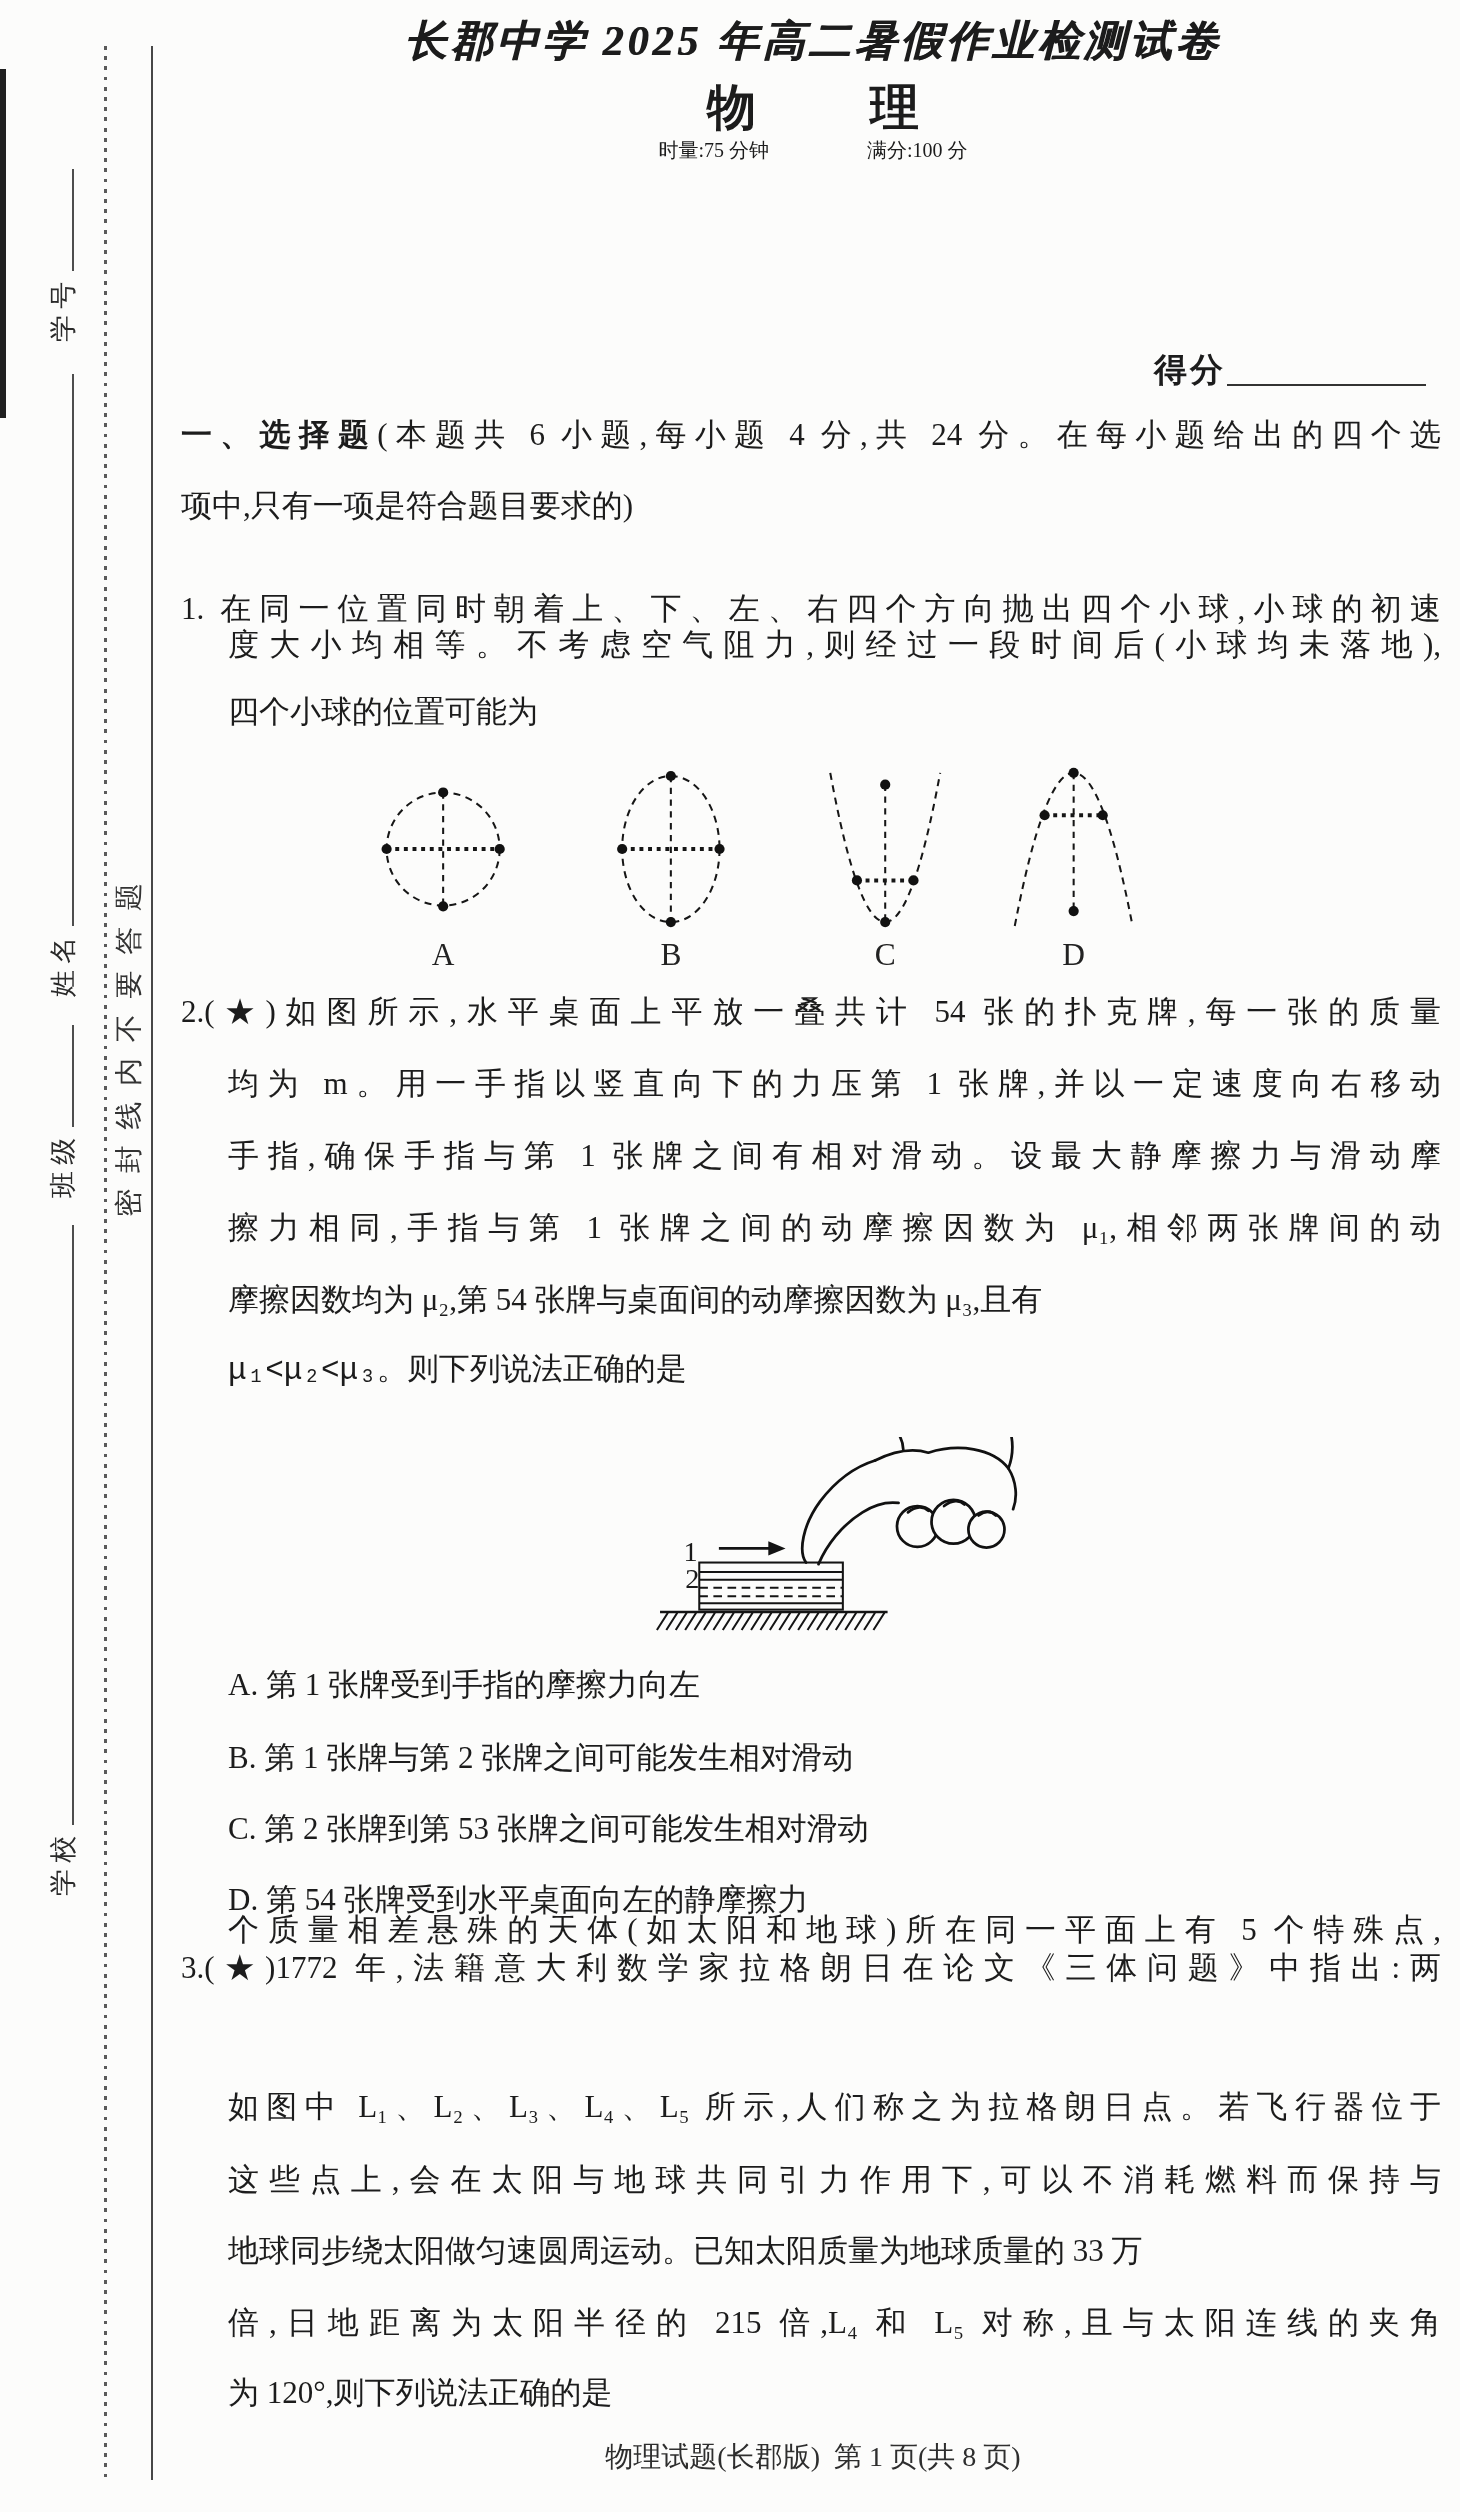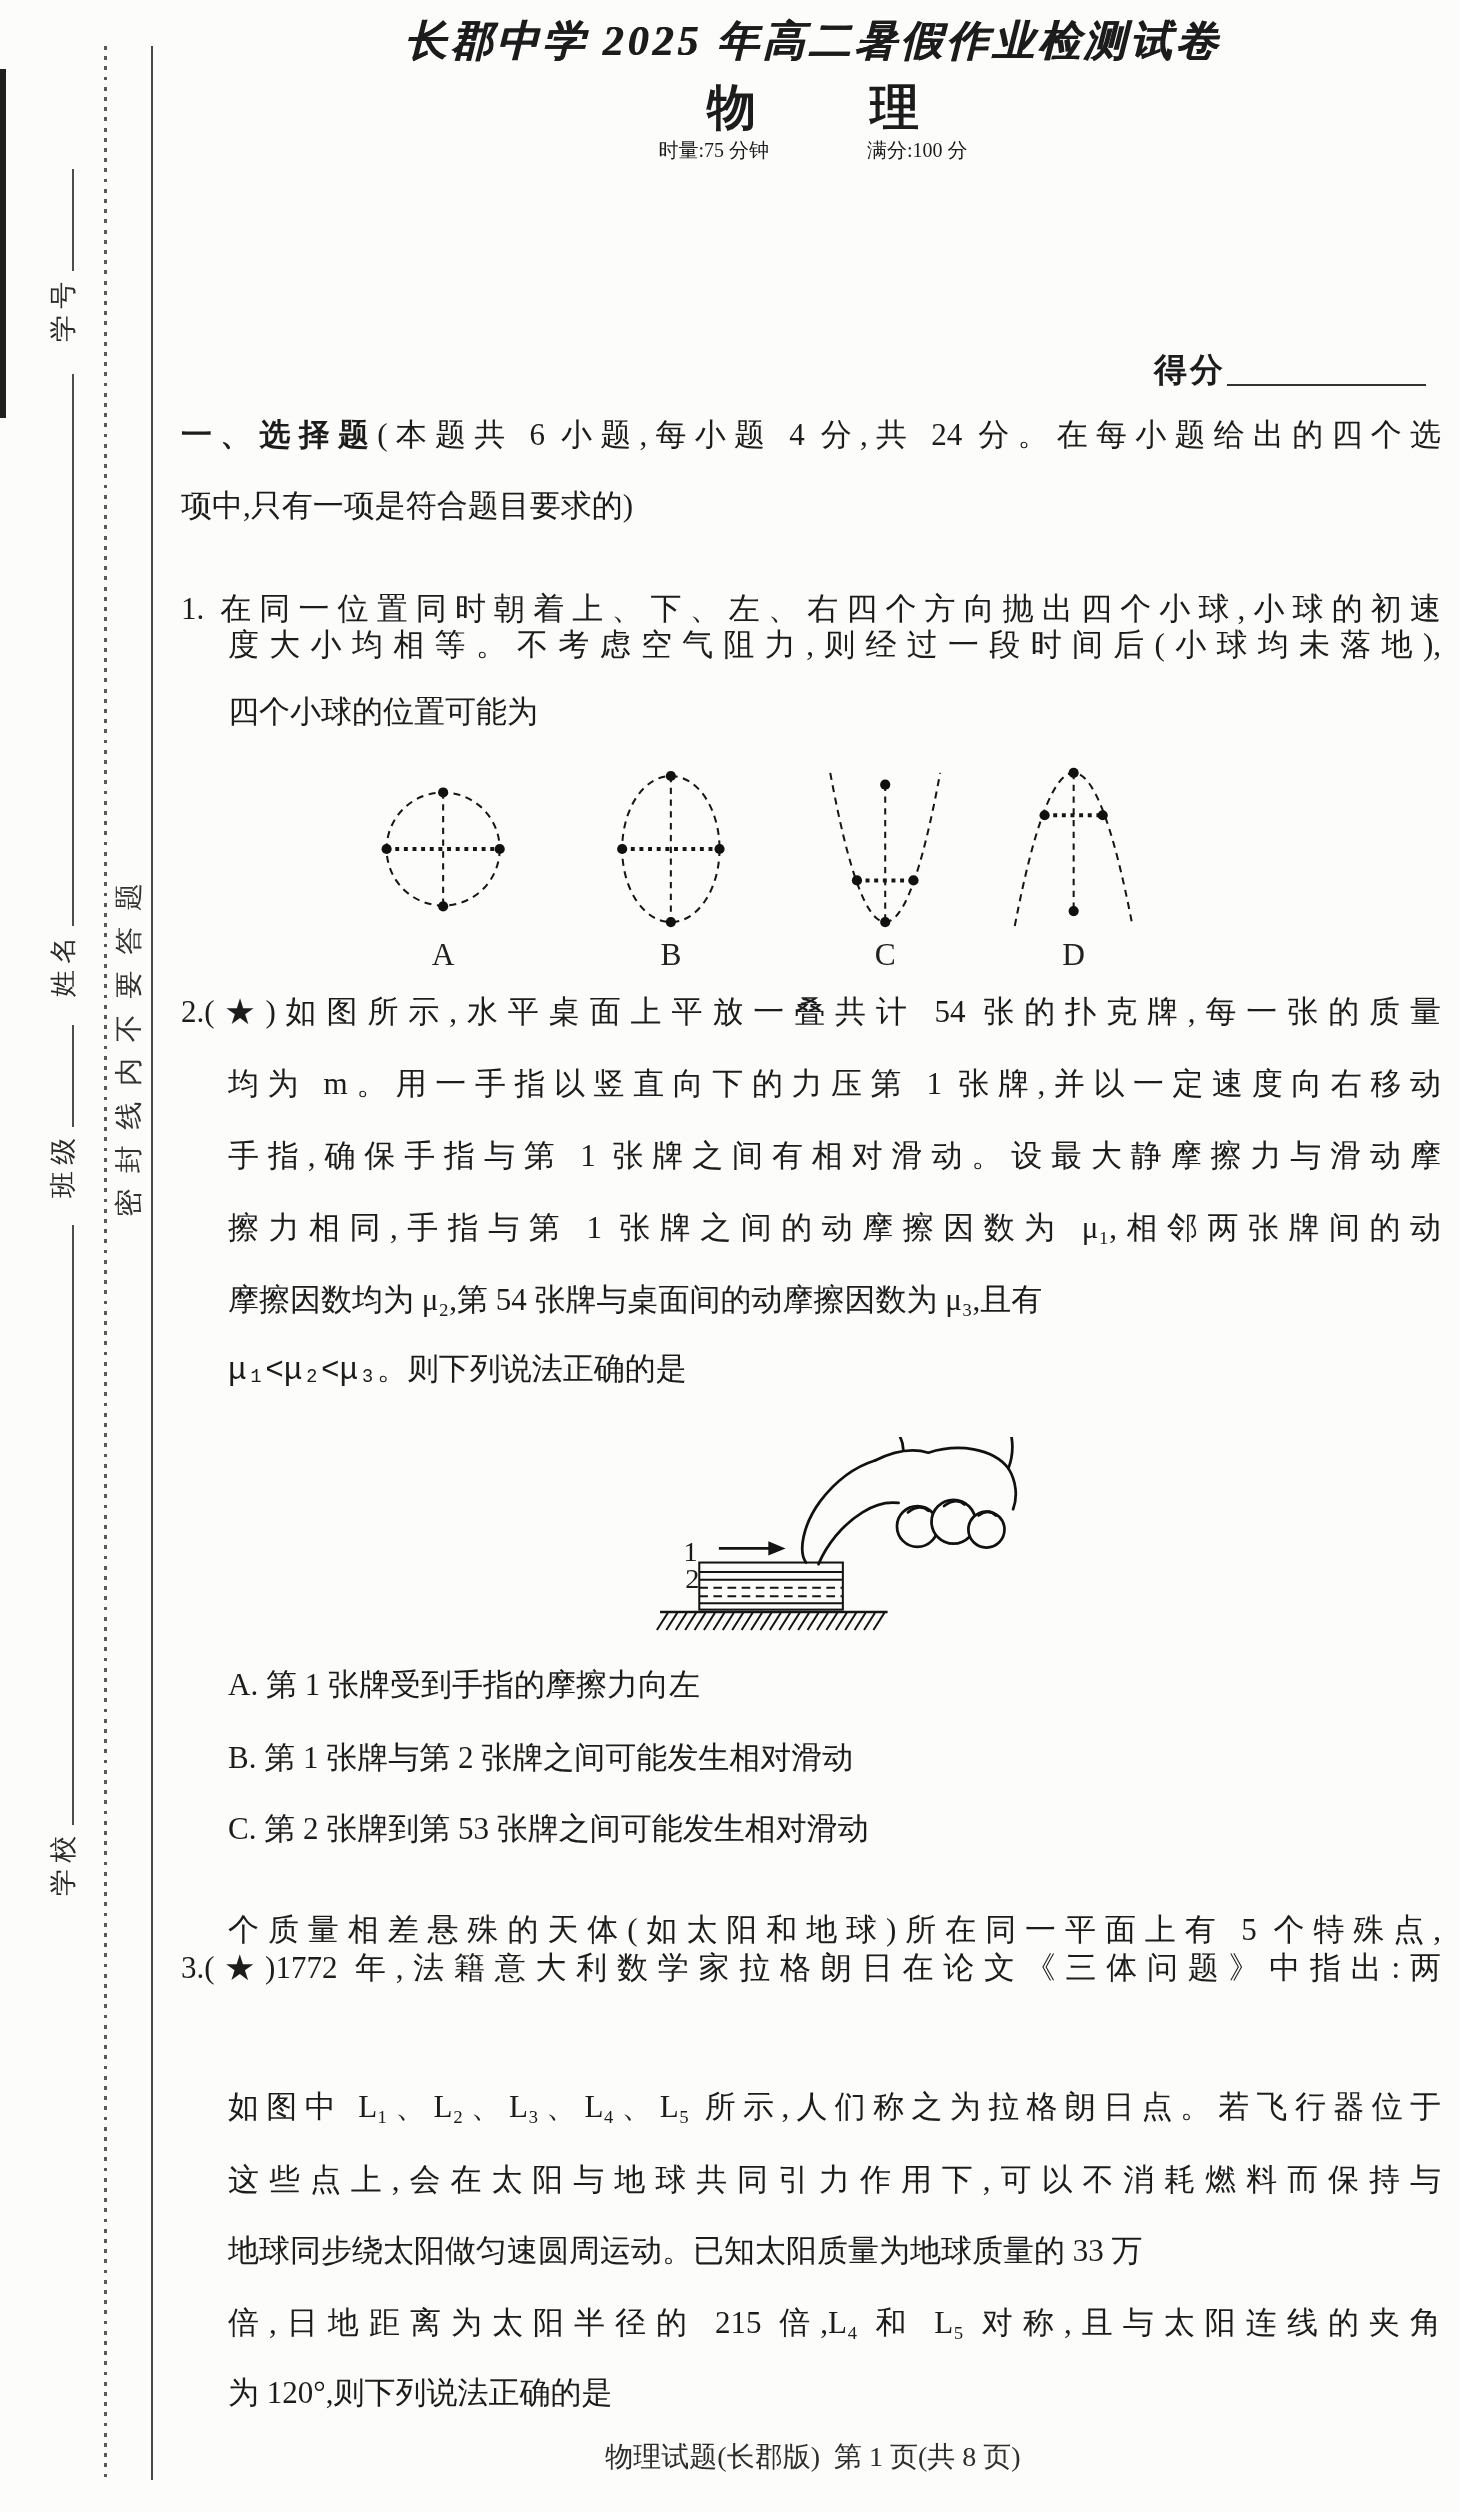--- a/index.html
+++ b/index.html
@@ -195,6 +195,7 @@
   <div class="bl" style="top:1666px;">A. 第 1 张牌受到手指的摩擦力向左</div>
   <div class="bl" style="top:1739px;">B. 第 1 张牌与第 2 张牌之间可能发生相对滑动</div>
   <div class="bl" style="top:1810px;">C. 第 2 张牌到第 53 张牌之间可能发生相对滑动</div>
+  <div class="bl" style="top:1881px;">D. 第 54 张牌受到水平桌面向左的静摩擦力</div>
 
   <div class="bl num j" style="top:1949px;">3.(★)1772 年,法籍意大利数学家拉格朗日在论文《三体问题》中指出:两</div>
   <div class="bl j" style="top:1911px;">个质量相差悬殊的天体(如太阳和地球)所在同一平面上有 5 个特殊点,</div>

